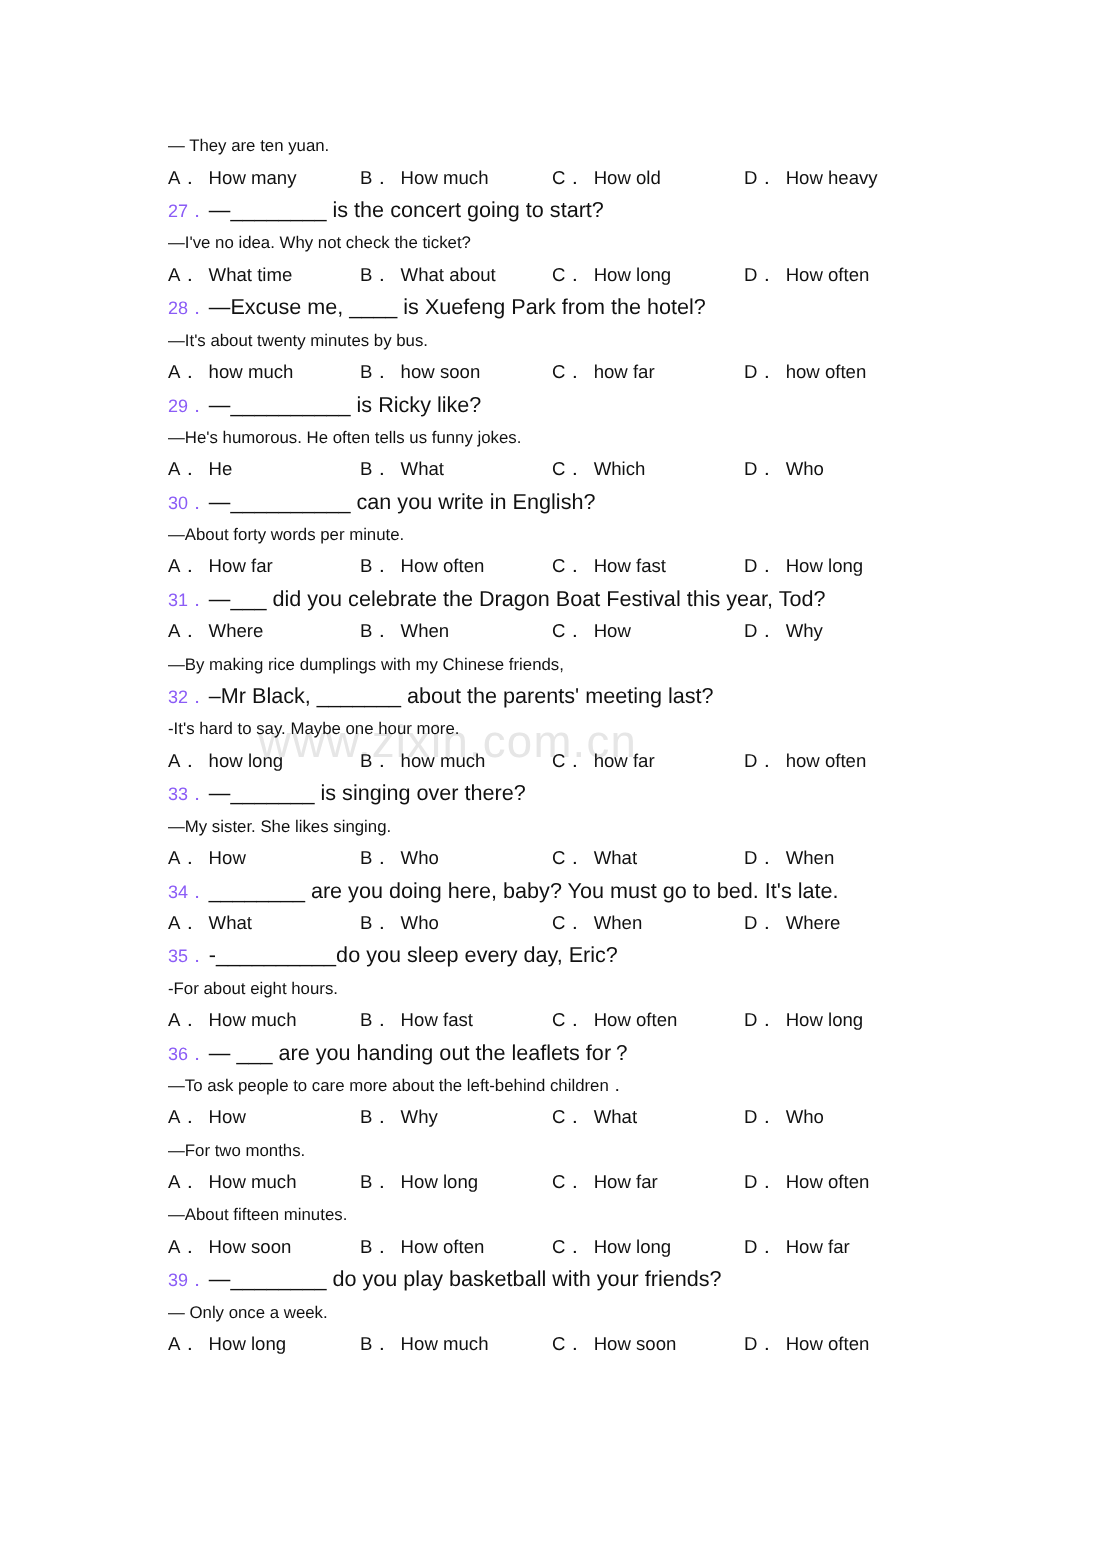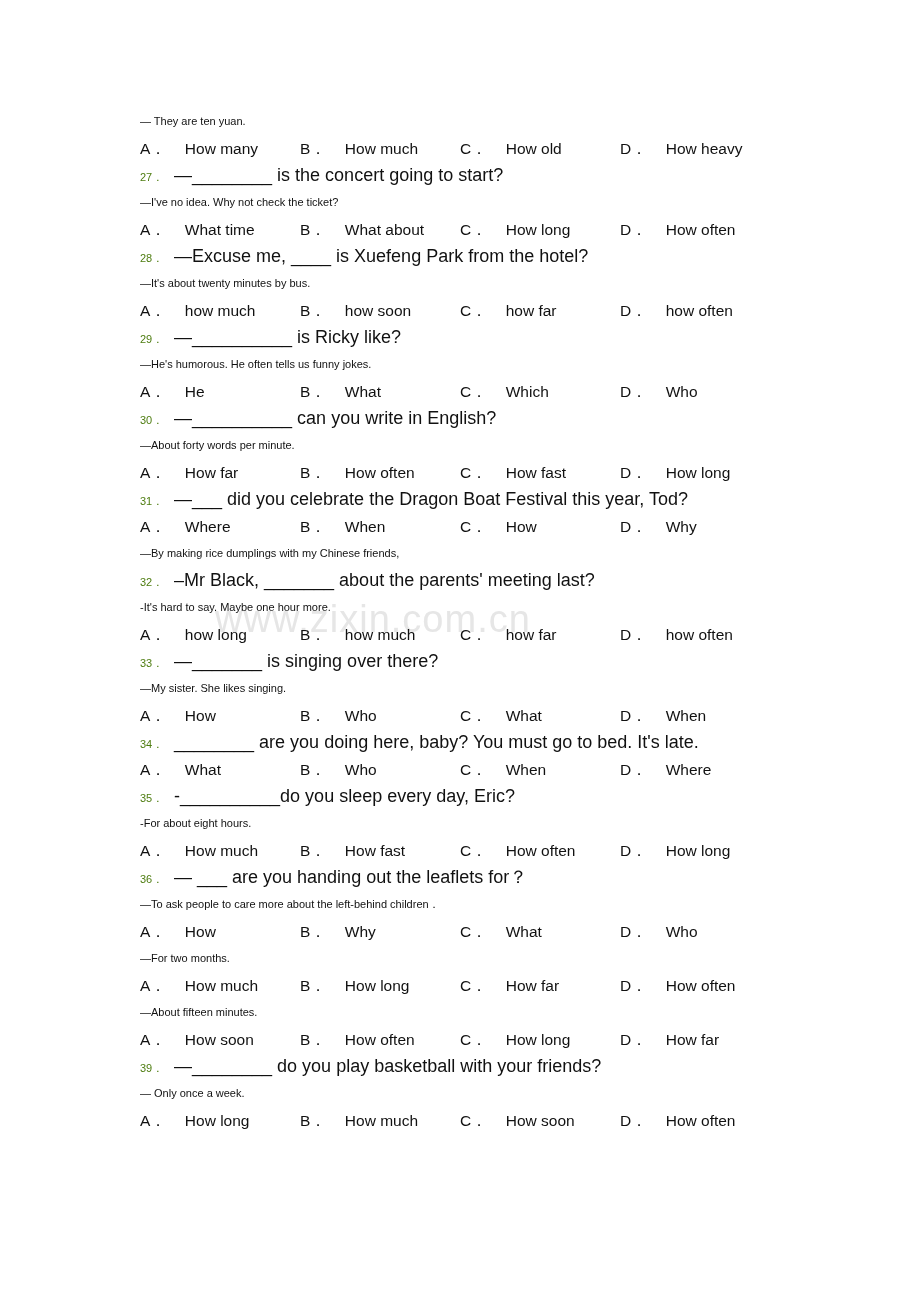--- a/index.html
+++ b/index.html
@@ -67,7 +67,7 @@
 
   
   .reply {
-    font-size: 11px;
+    font-size: 14px;
   }
 
   

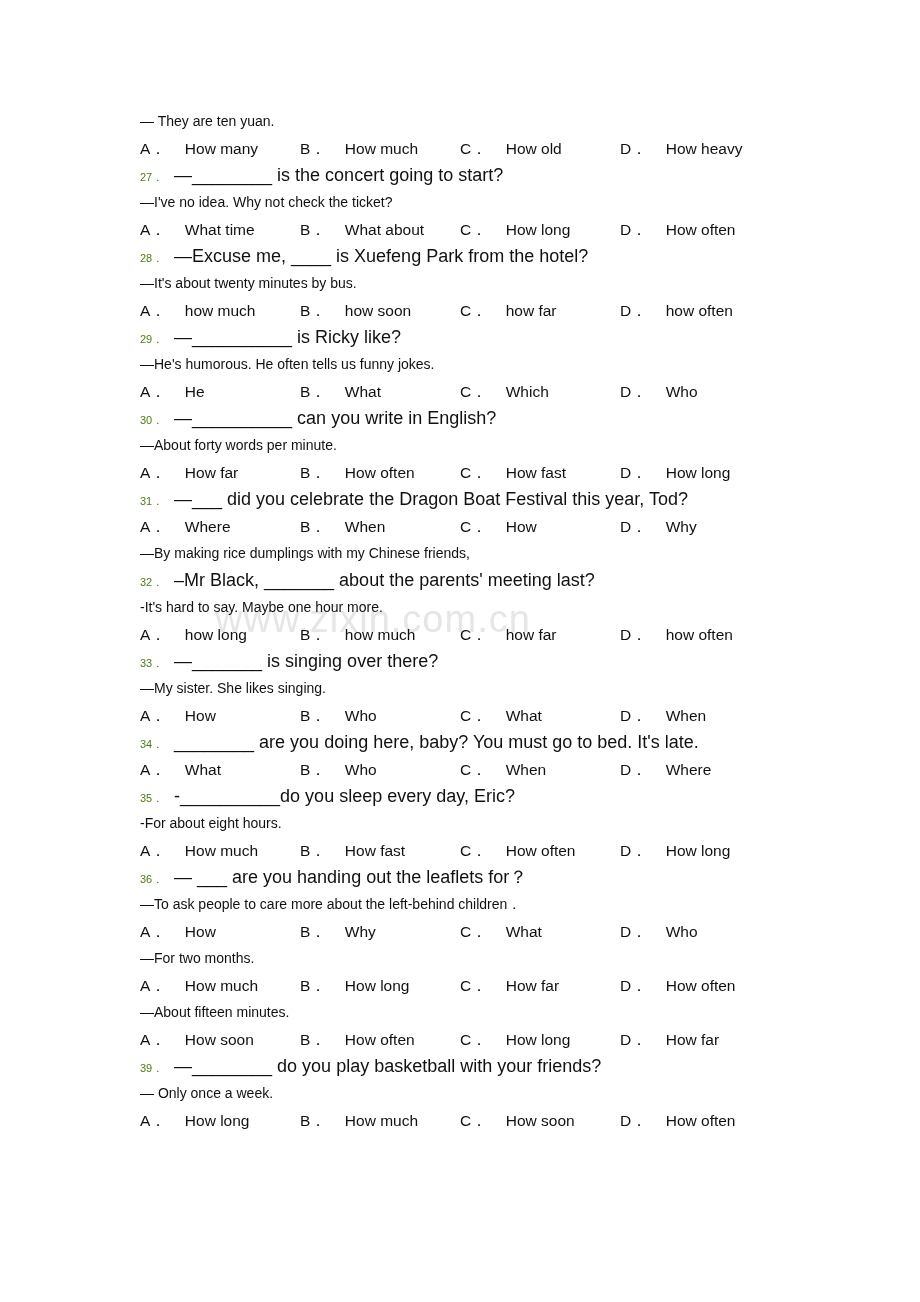--- a/index.html
+++ b/index.html
@@ -85,7 +85,7 @@
     display: inline-block;
   }
   .opt .txt {
-    margin-left: 19px;
+    margin-left: 8px;
   }
   .opt.a { left: 0px; }
   .opt.b { left: 160px; }

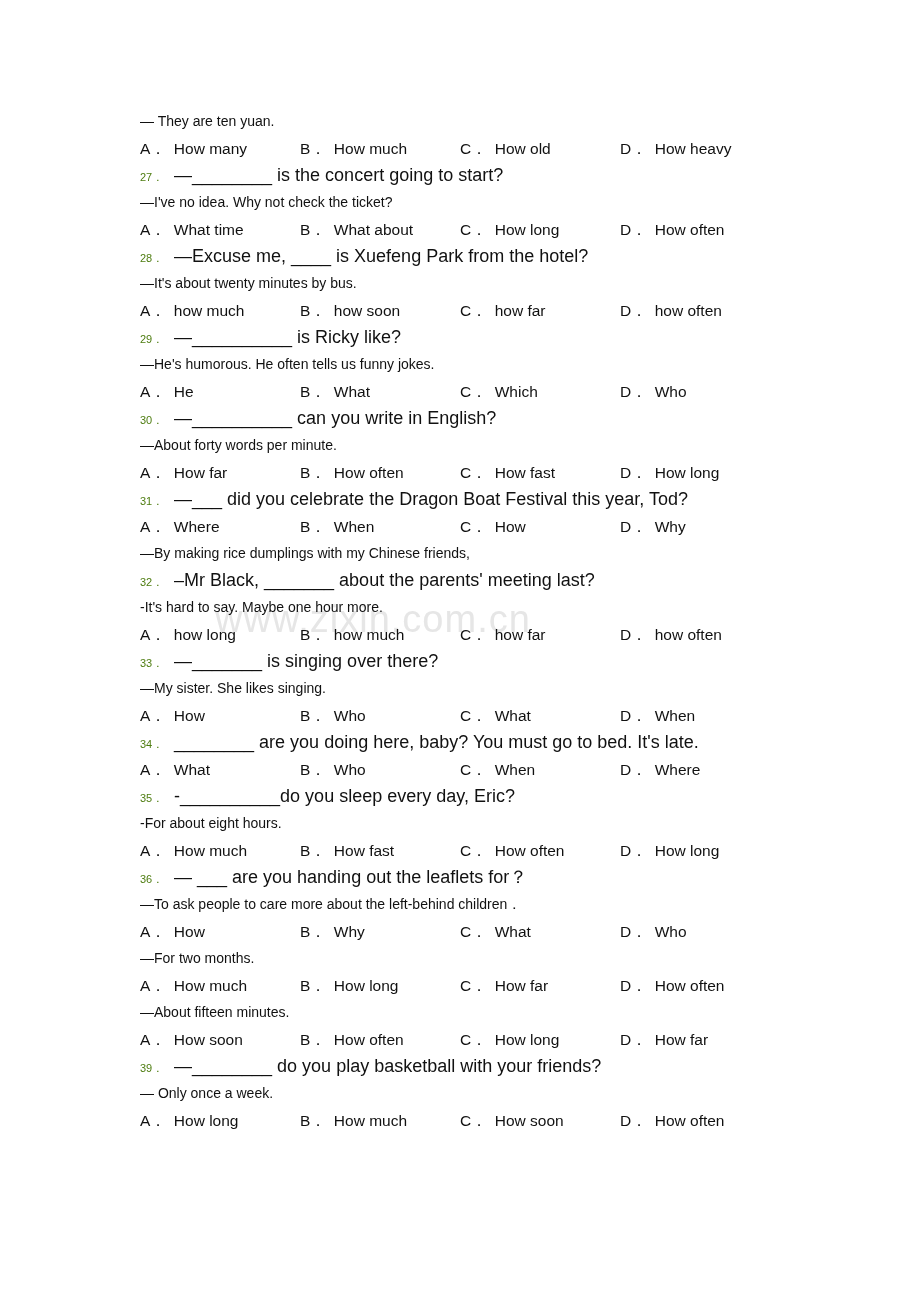--- a/index.html
+++ b/index.html
@@ -56,8 +56,8 @@
 
   
   .qline .qnum {
-    color: #4d7c0f;
-    font-size: 11px;
+    color: #8b5cf6;
+    font-size: 15px;
     display: inline-block;
     width: 34px;
   }

